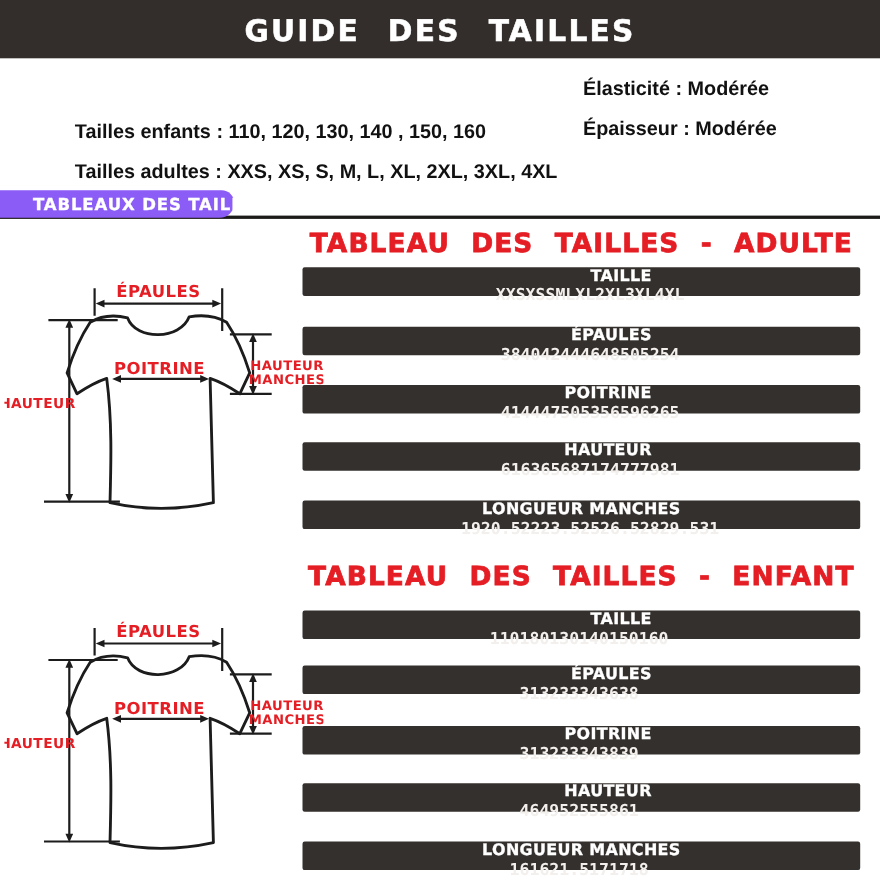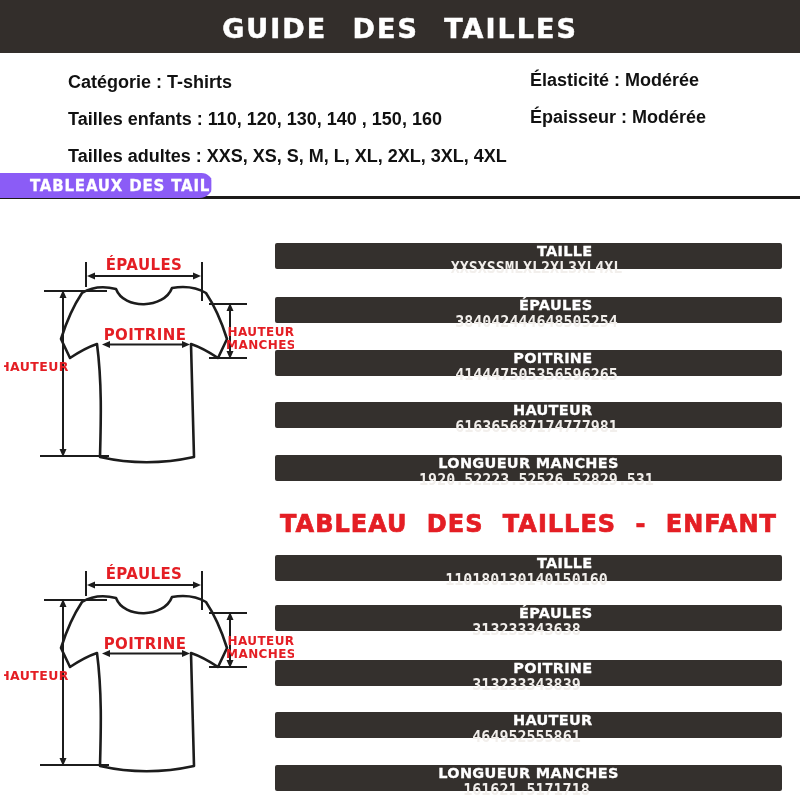--- a/index.html
+++ b/index.html
@@ -63,7 +63,6 @@
     <h1>GUIDE DES TAILLES</h1>
   </header>
 
-  <div class="info-line i-cat">Catégorie : T-shirts</div>
   <div class="info-line i-enf">Tailles enfants : 110, 120, 130, 140 , 150, 160</div>
   <div class="info-line i-adu">Tailles adultes : XXS, XS, S, M, L, XL, 2XL, 3XL, 4XL</div>
   <div class="info-line i-ela">Élasticité : Modérée</div>

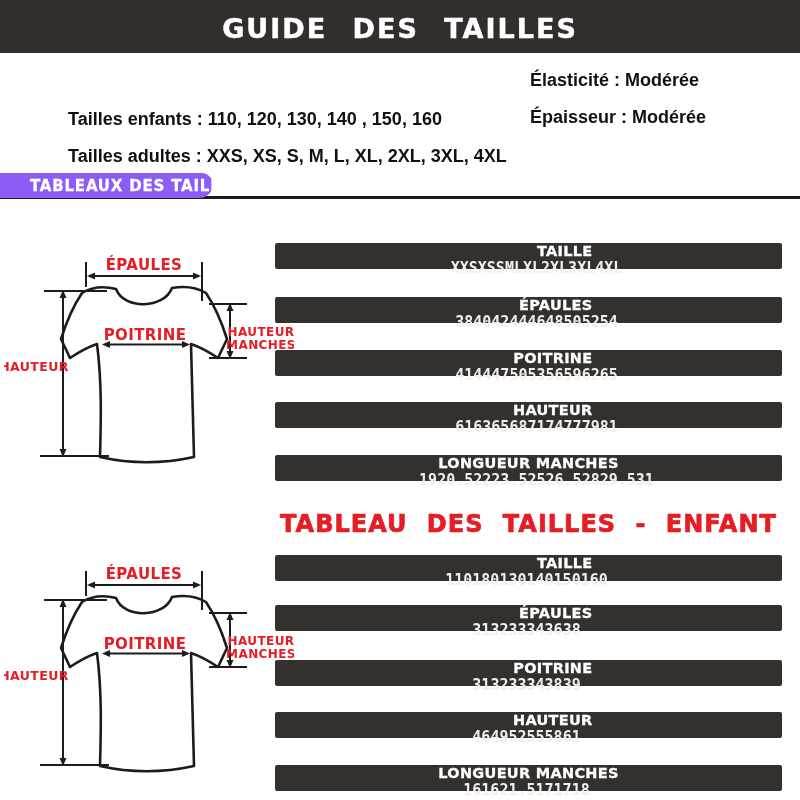--- a/index.html
+++ b/index.html
@@ -73,6 +73,7 @@
     <span>TABLEAUX DES TAILLES</span>
   </div>
 
+  <div class="tbl-title t-adult">TABLEAU DES TAILLES - ADULTE</div>
 
   <div class="bar a0">
     <span class="lbl">TAILLE</span>

